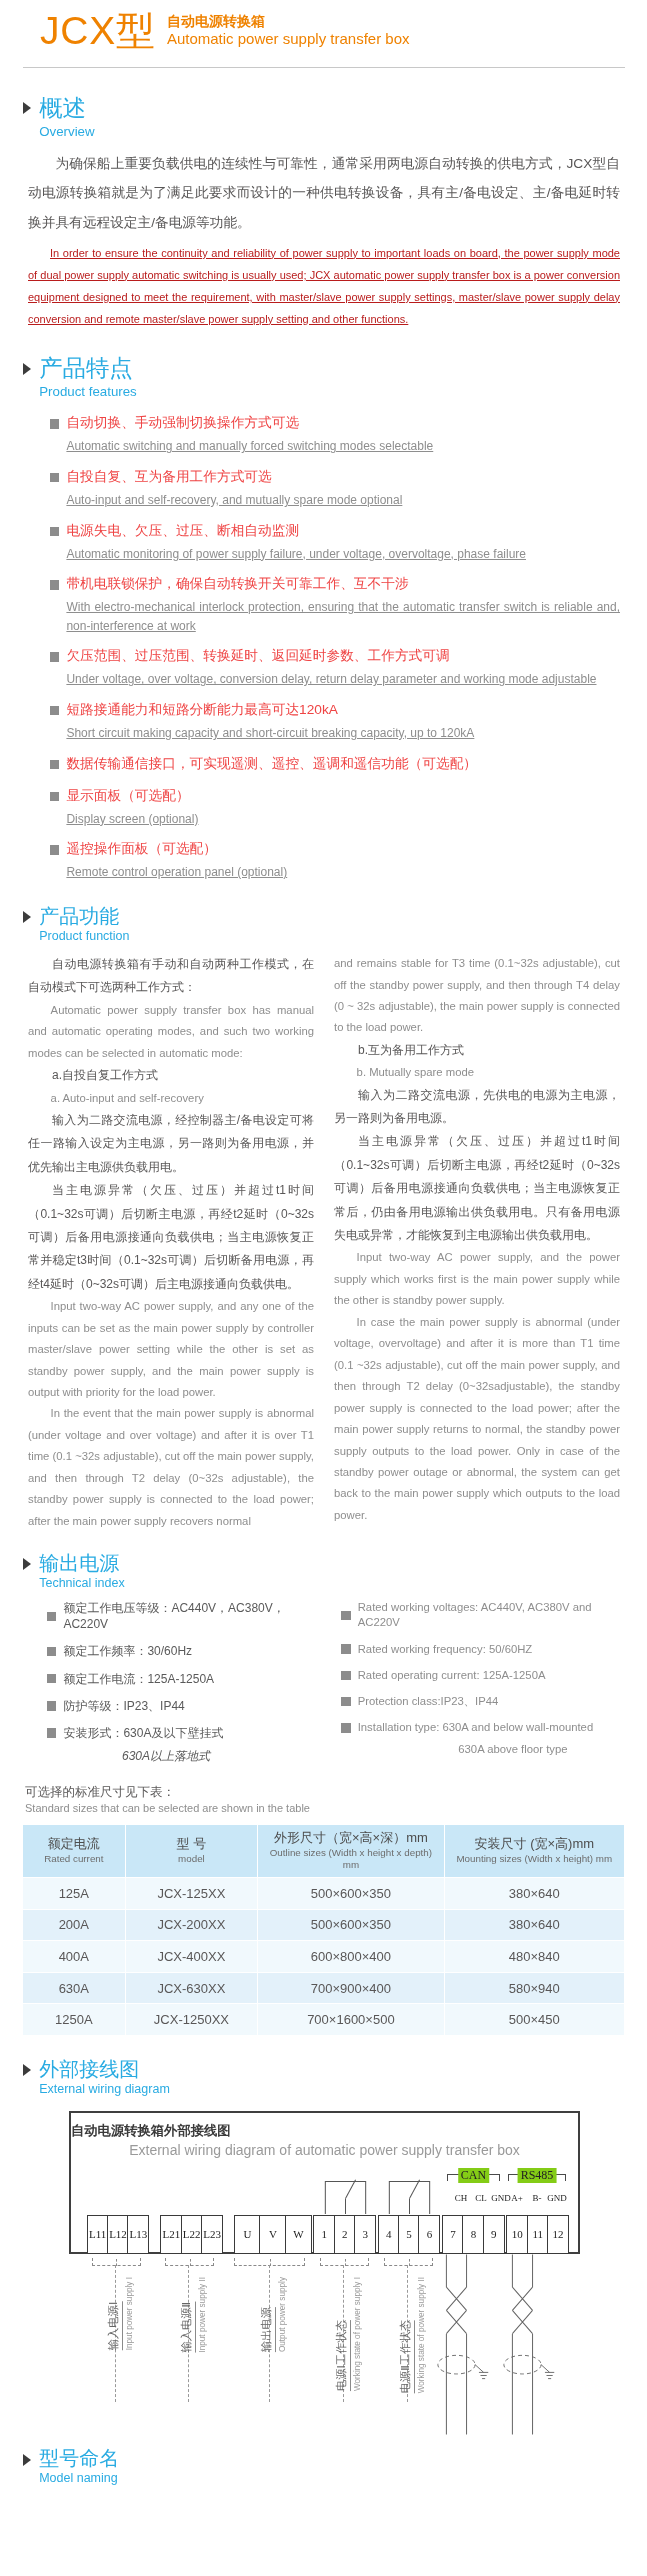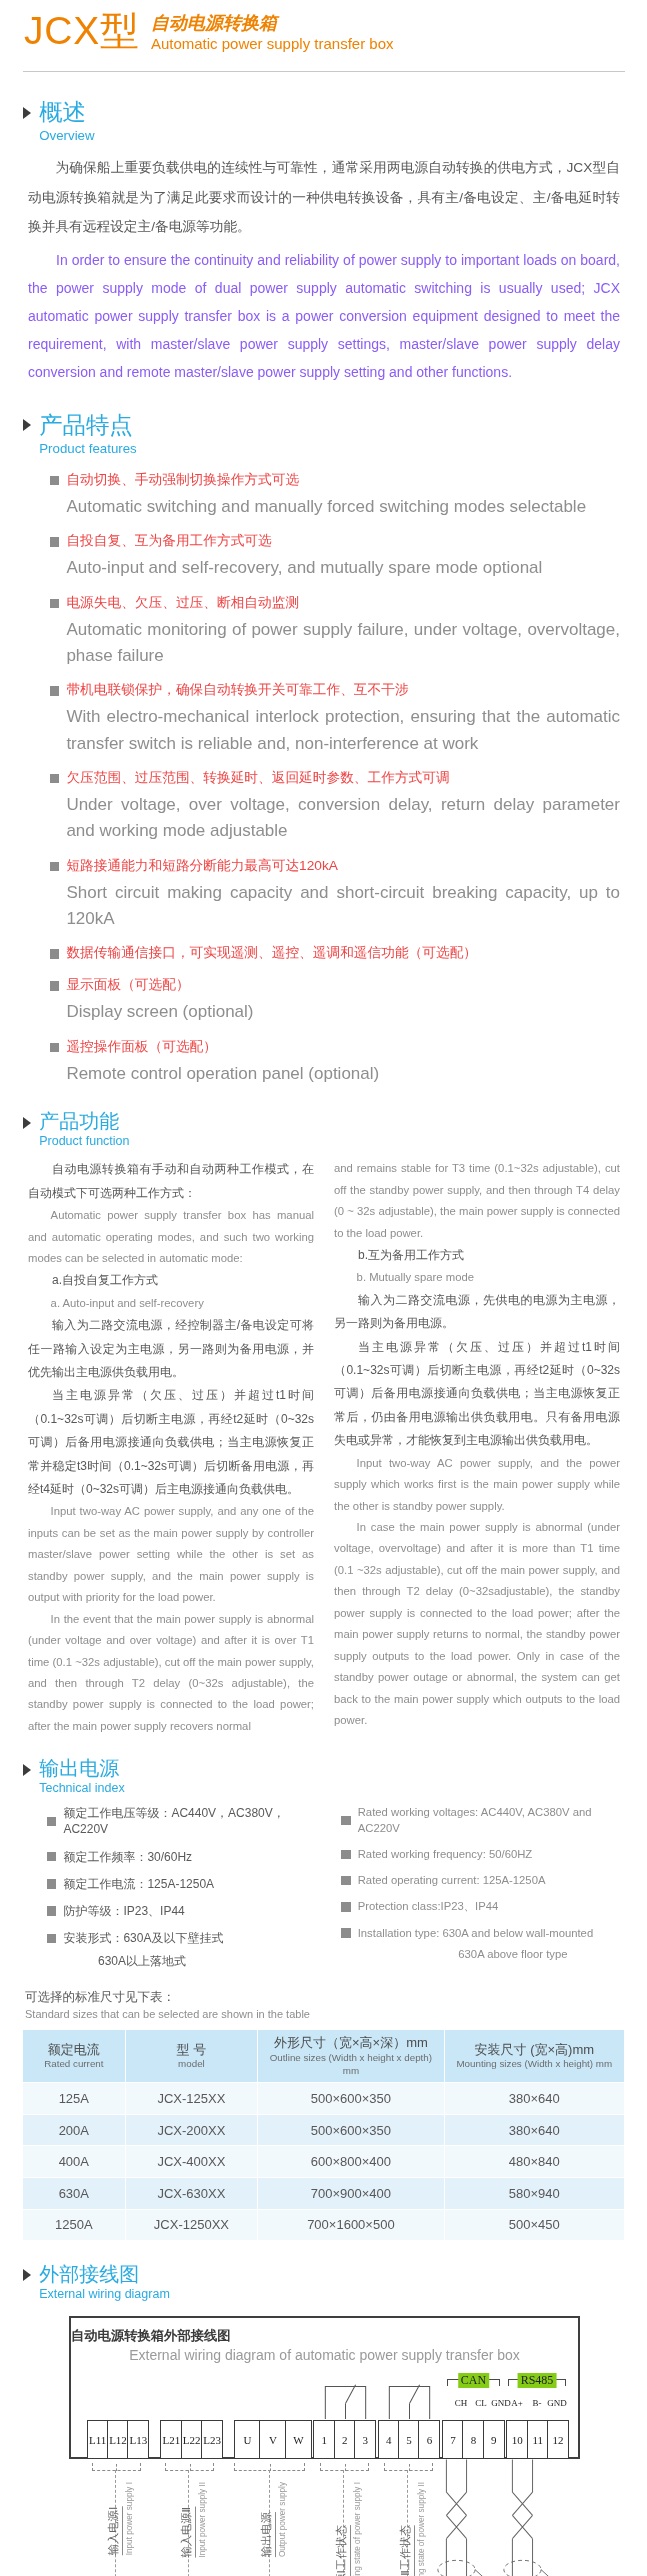--- a/index.html
+++ b/index.html
@@ -9,7 +9,7 @@
     -webkit-font-smoothing:antialiased;
   }
   
-  .pg-header{display:flex;align-items:flex-start;padding:11px 0 0 24px;}
+  .pg-header{display:flex;align-items:flex-start;padding:11px 0 0 24px;margin-left:16px;}
   .brand{color:#ef8200;font-size:39px;line-height:1;font-weight:400;letter-spacing:0.8px;}
   .brand-right{margin-left:11px;padding-top:1.6px;}
   .brand-cn{color:#ef8200;font-size:18px;font-weight:600;line-height:1.2;font-style:italic;}

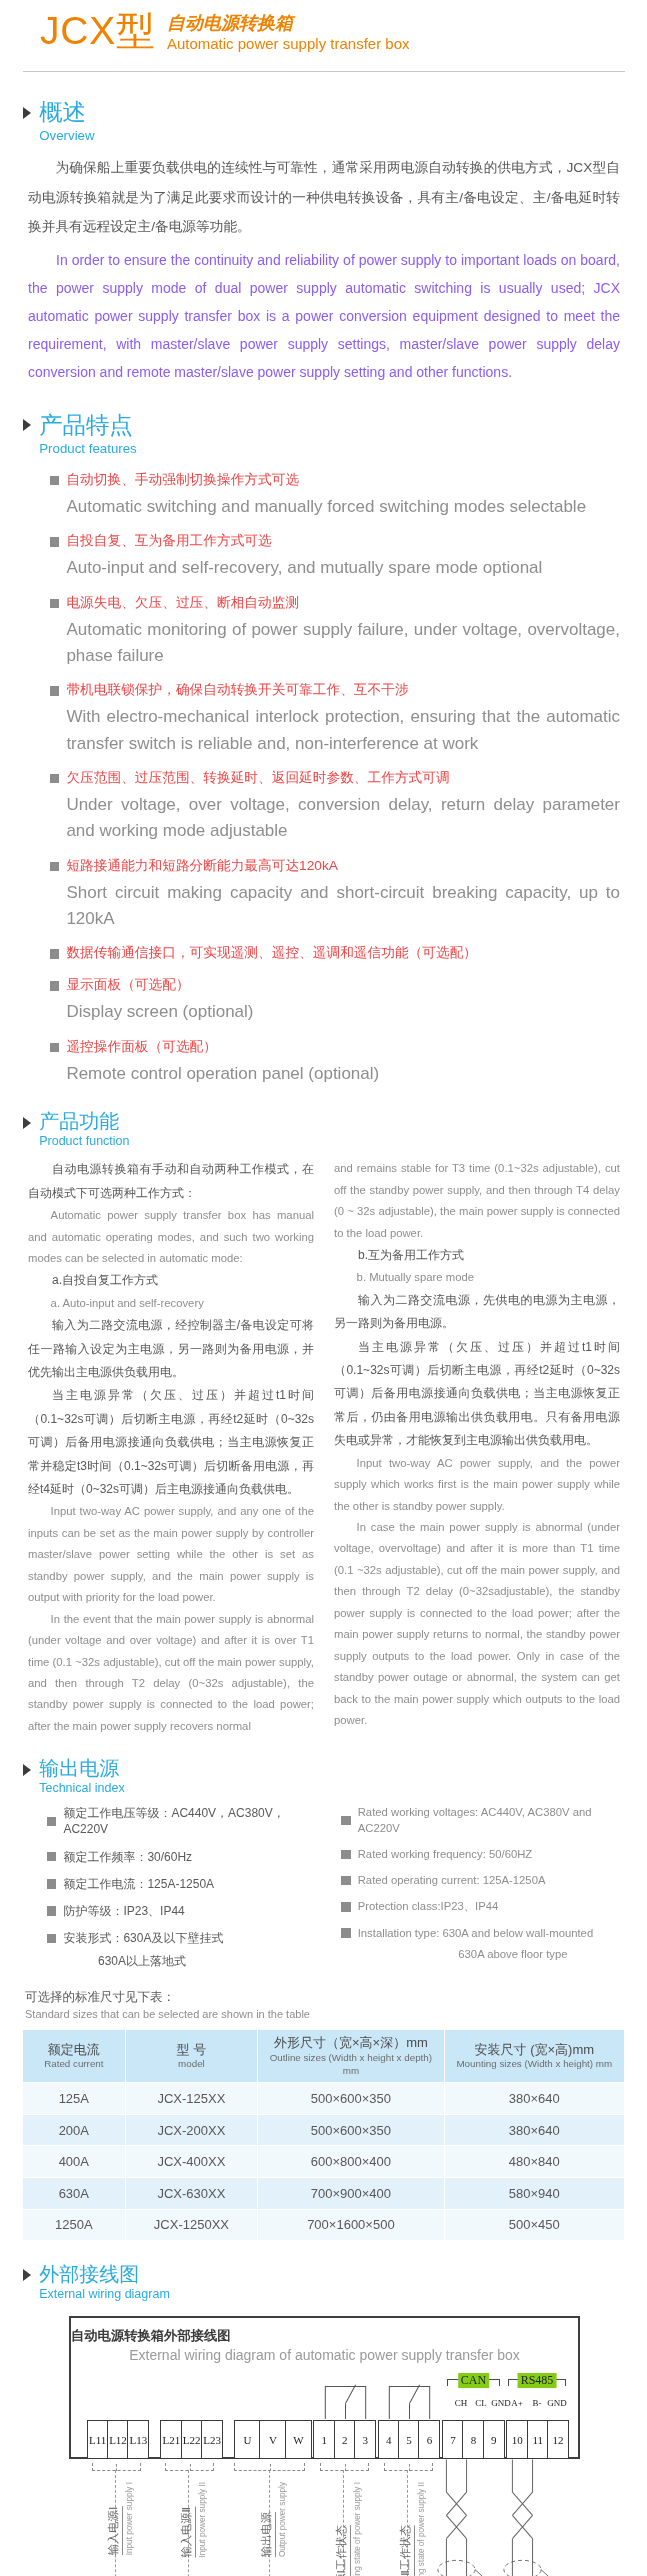--- a/index.html
+++ b/index.html
@@ -12,7 +12,7 @@
   .pg-header{display:flex;align-items:flex-start;padding:11px 0 0 24px;margin-left:16px;}
   .brand{color:#ef8200;font-size:39px;line-height:1;font-weight:400;letter-spacing:0.8px;}
   .brand-right{margin-left:11px;padding-top:1.6px;}
-  .brand-cn{color:#ef8200;font-size:18px;font-weight:600;line-height:1.2;font-style:italic;}
+  .brand-cn{color:#ef8200;font-size:14px;font-weight:600;line-height:1.2;}
   .brand-en{color:#ef8200;font-size:15px;font-weight:400;line-height:1.35;}
   .head-rule{border:none;border-top:0.8px solid #c8c8c8;margin:17px 23.4px 0 23.4px;}
 

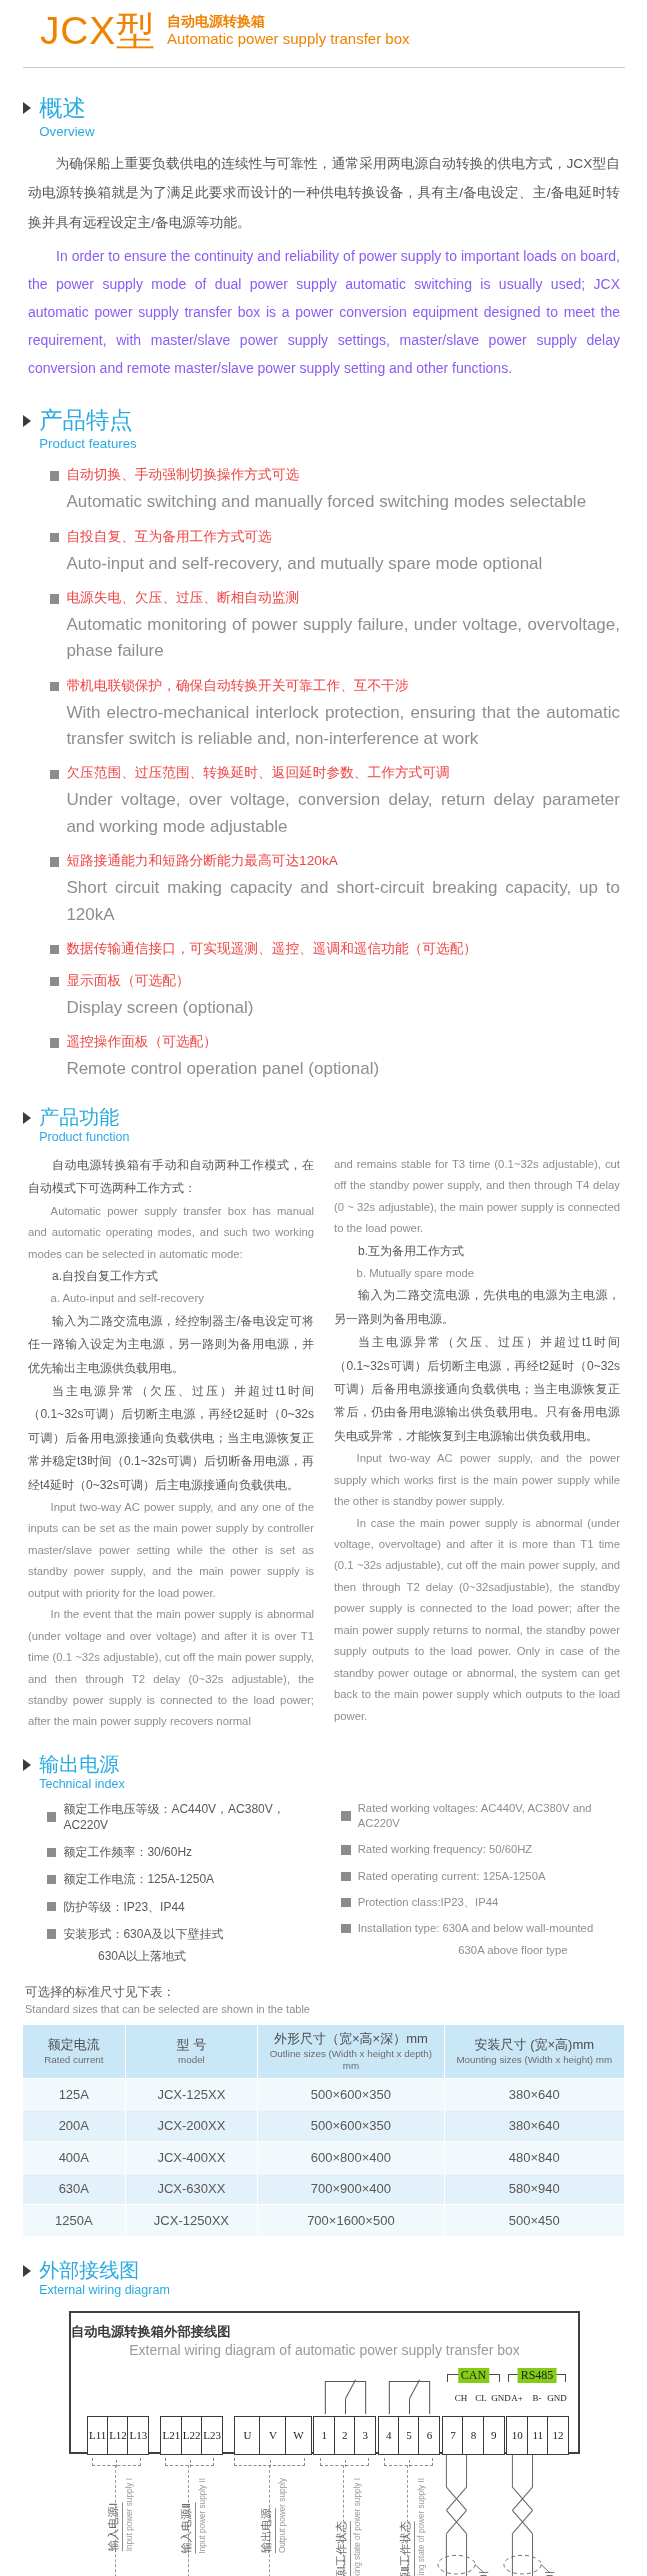--- a/index.html
+++ b/index.html
@@ -26,7 +26,7 @@
 
   
   .para-cn{color:#595757;font-size:13.7px;line-height:2.15;text-align:justify;text-indent:2em;margin:7.8px 28px 0 28px;}
-  .para-en{color:#8b5cf6;font-size:14px;line-height:2.0;text-align:justify;text-indent:2em;margin:4.7px 28px 0 28px;}
+  .para-en{color:#b91c1c;font-size:11px;line-height:2.0;text-align:justify;text-indent:2em;margin:4.7px 28px 0 28px;text-decoration:underline;}
 
   
   .feat-list{margin:11px 28px 0 50px;}

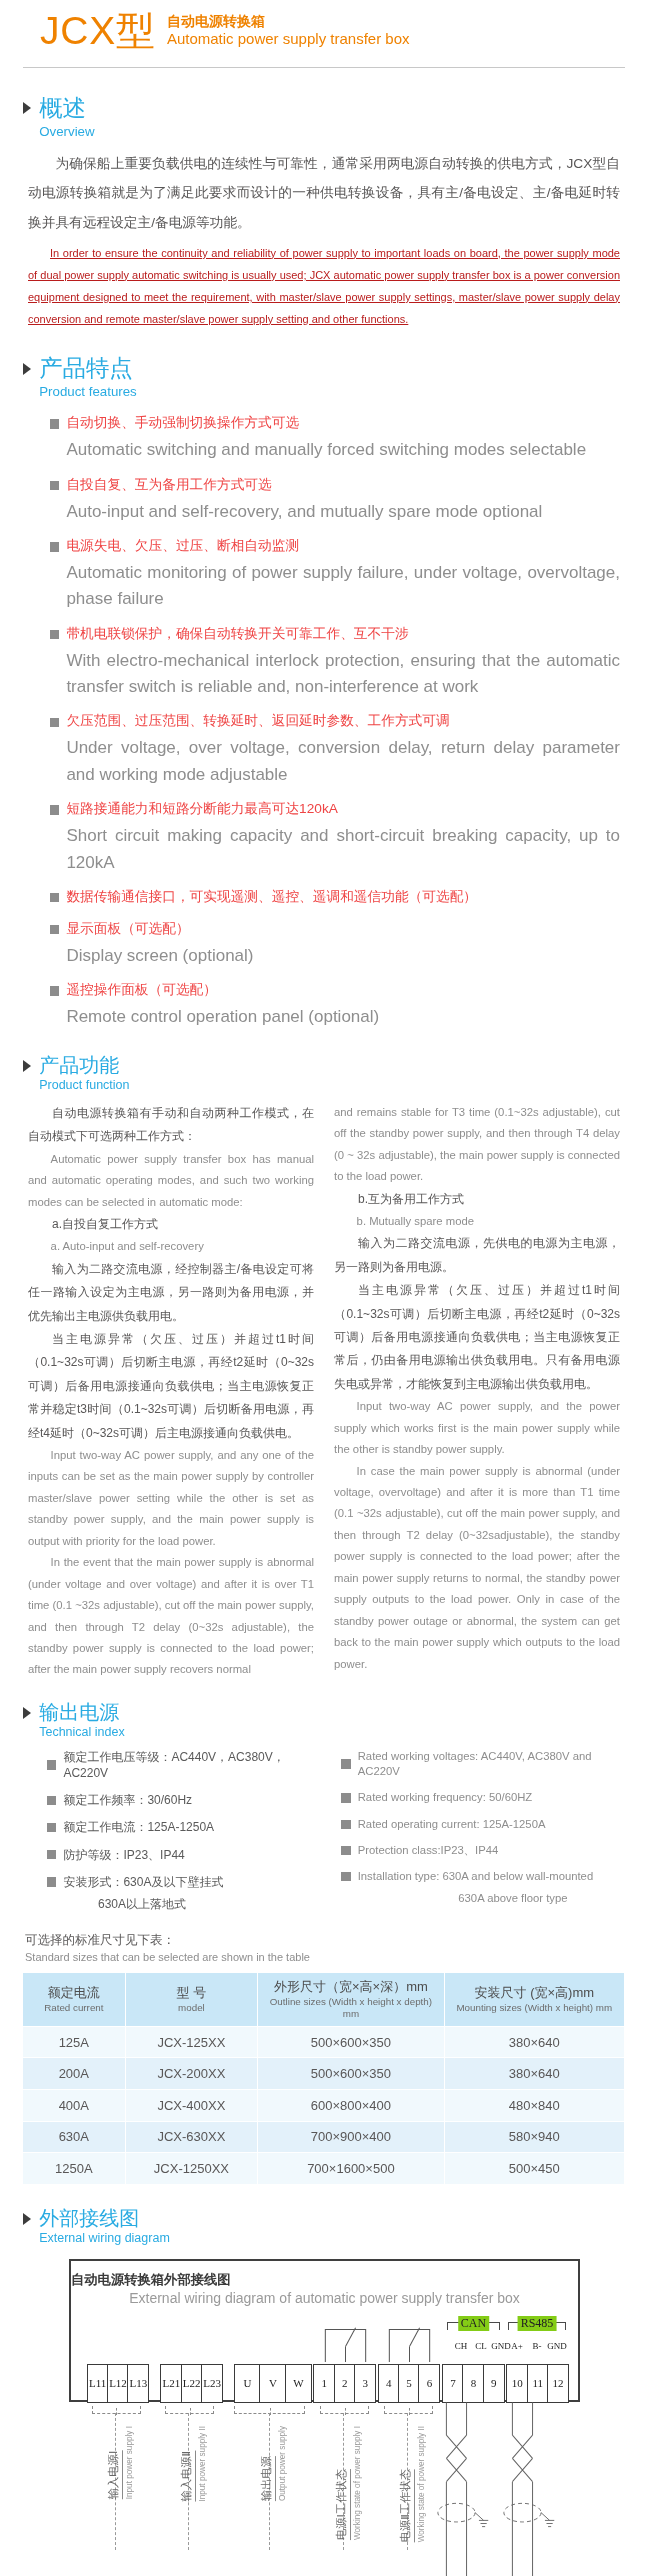--- a/index.html
+++ b/index.html
@@ -33,7 +33,7 @@
   .feat{margin-bottom:10px;}
   .feat .cnl{color:#ef4444;font-size:13.7px;line-height:1.6;display:flex;align-items:baseline;}
   .sq{flex:0 0 9.4px;width:9.4px;height:9.4px;background:#8c8c8c;margin-right:7px;position:relative;top:0.8px;align-self:center;}
-  .feat .enl{color:#8e8e8e;font-size:17px;line-height:1.55;margin:3.1px 0 0 16.4px;text-align:justify;}
+  .feat .enl{color:#8e8e8e;font-size:12px;line-height:1.55;margin:3.1px 0 0 16.4px;text-align:justify;text-decoration:underline;}
 
   
   .func-cols{display:flex;gap:20px;margin:6.2px 28px 0 28px;}

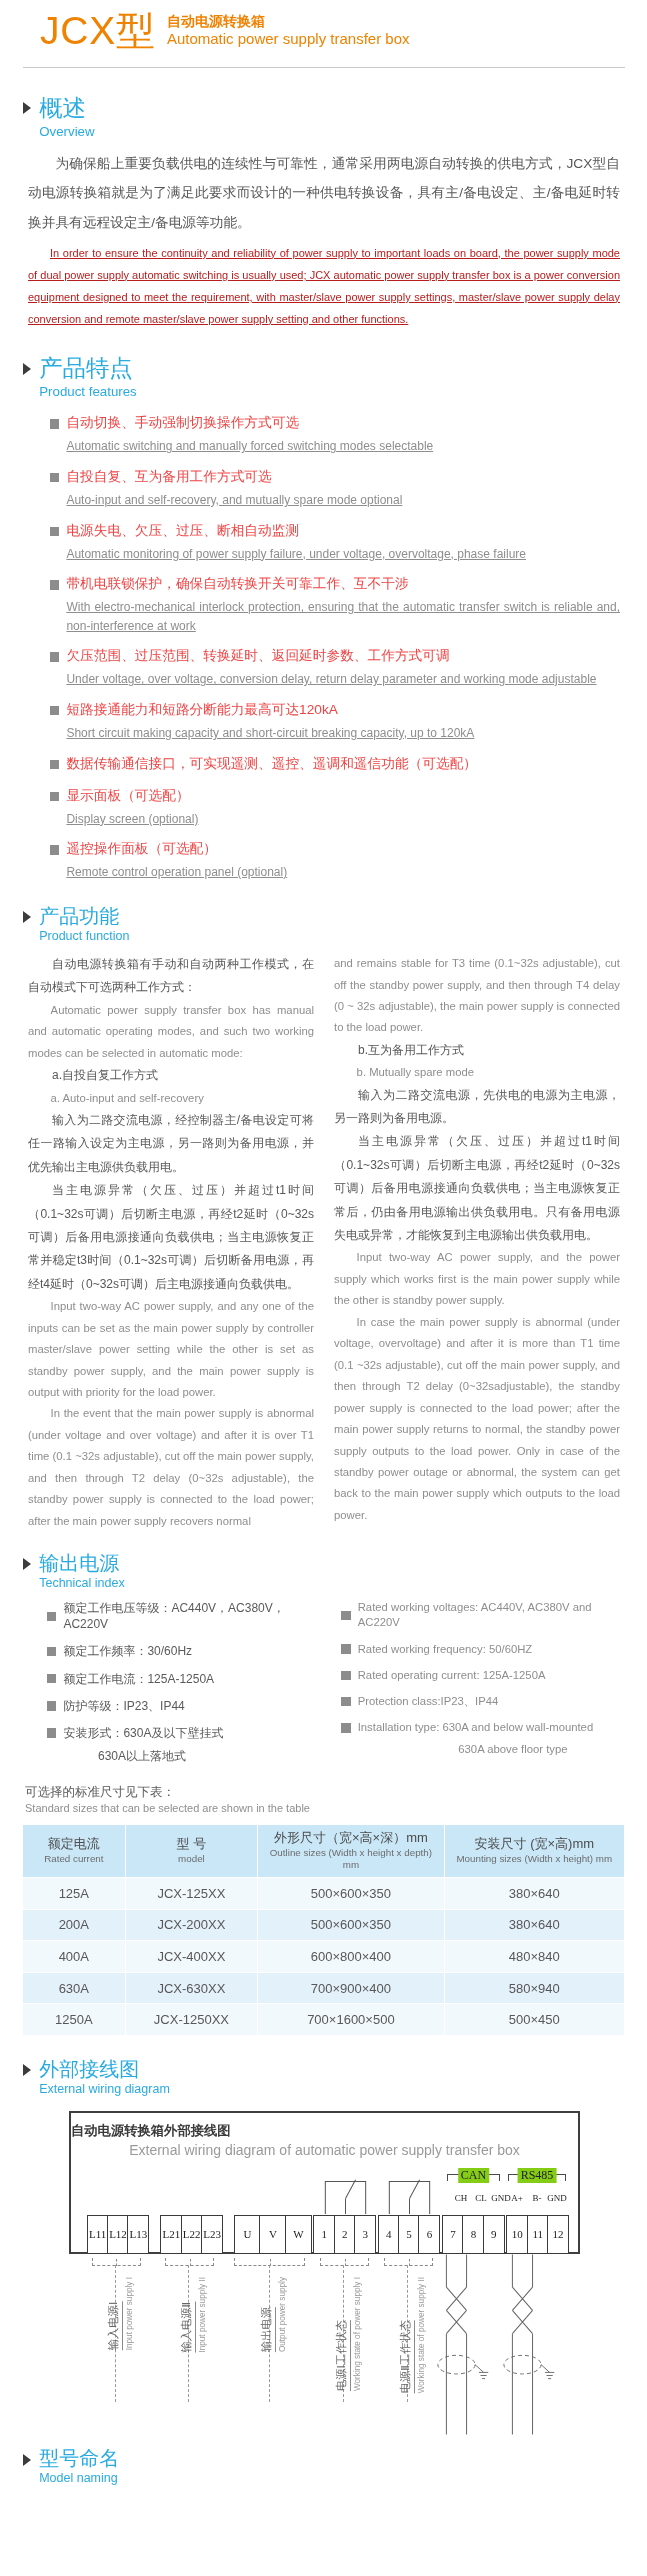--- a/index.html
+++ b/index.html
@@ -48,7 +48,7 @@
   .tech-item .sq{top:0;}
   .t-cn{color:#5a5a5a;font-size:12px;line-height:1.35;}
   .t-en{color:#8e8e8e;font-size:11.3px;line-height:1.35;}
-  .t-cont{margin:-4.7px 0 0 51px;}
+  .t-cont{margin:-4.7px 0 0 75px;font-style:italic;}
   .t-cont-en{margin:-4.7px 0 0 117px;}
 
   

